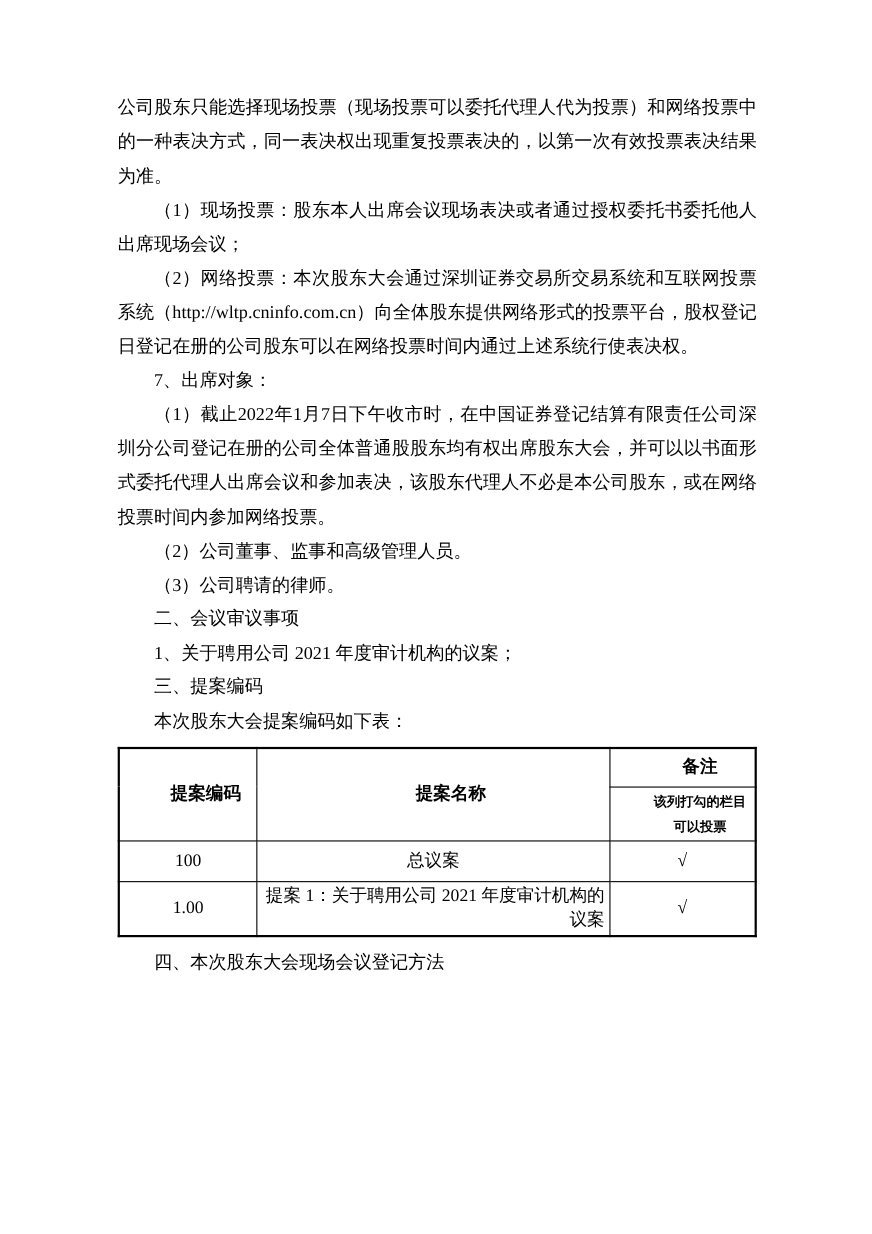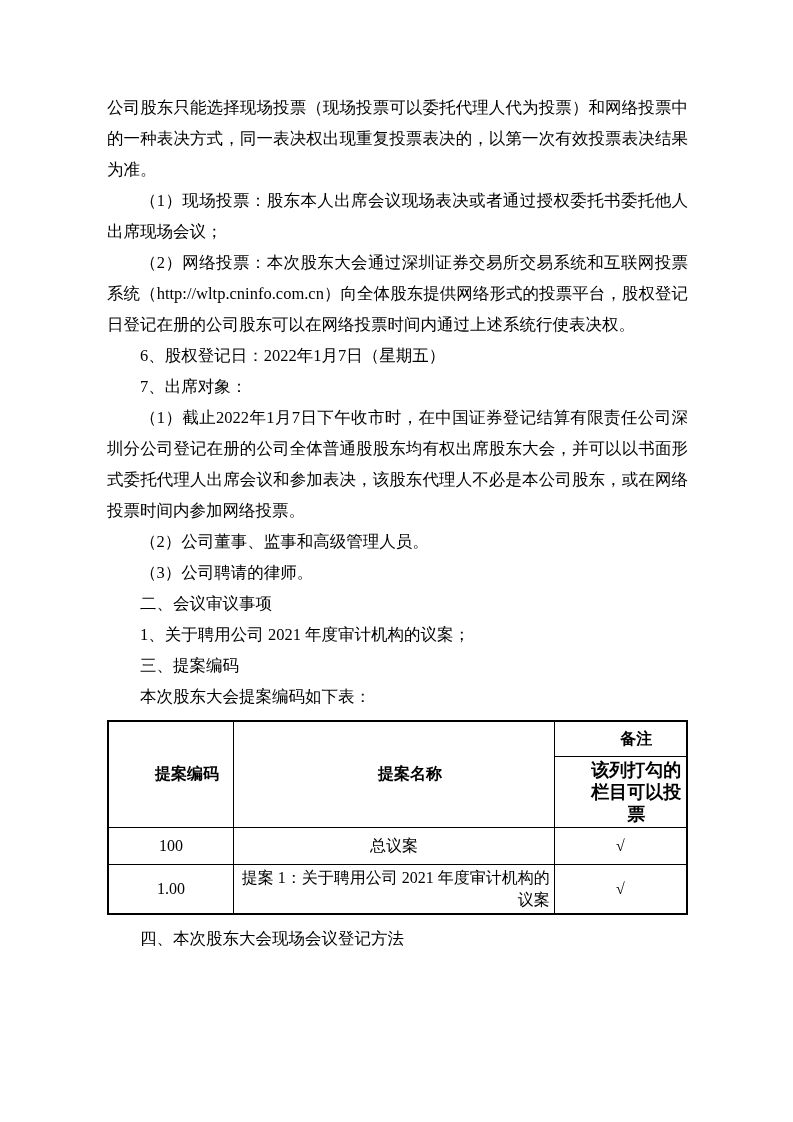--- a/index.html
+++ b/index.html
@@ -19,7 +19,7 @@
   .content {
     position: absolute;
     left: 107px;
-    top: 92px;
+    top: 82px;
     width: 581px;
     font-size: 16.5px;
     line-height: 31px;

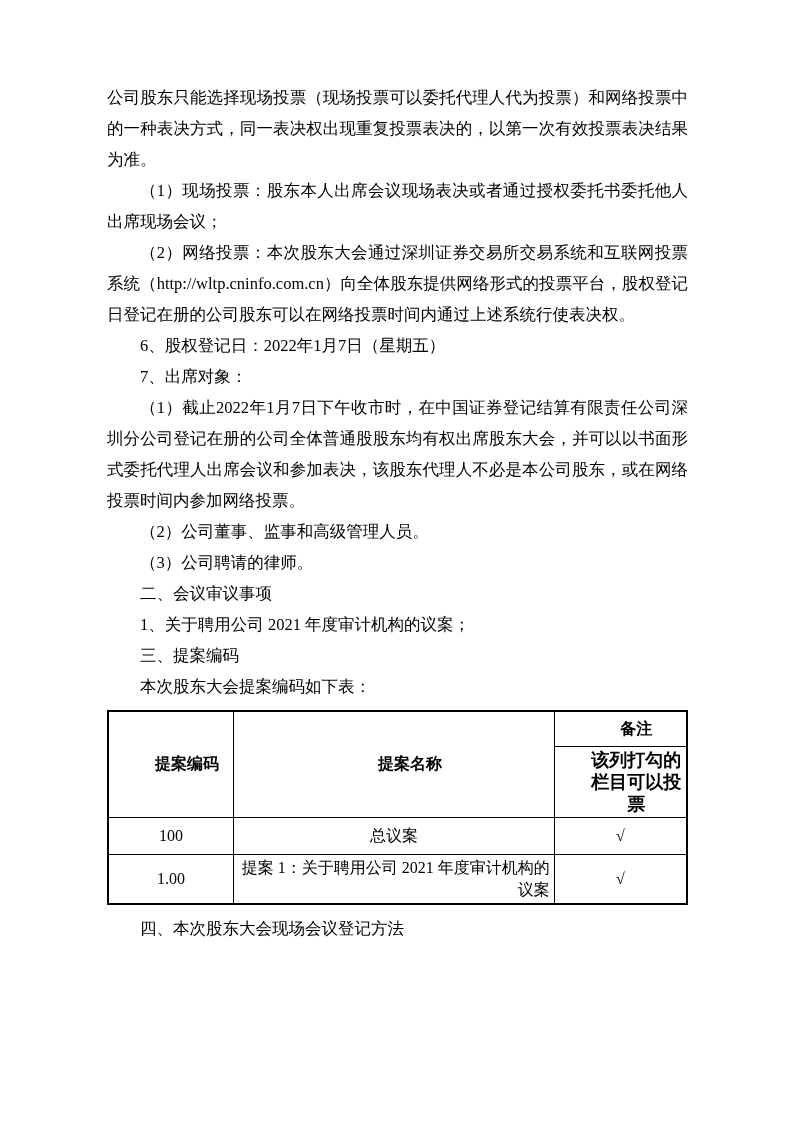--- a/index.html
+++ b/index.html
@@ -94,7 +94,6 @@
     <p class="para no-indent">公司股东只能选择现场投票（现场投票可以委托代理人代为投票）和网络投票中的一种表决方式，同一表决权出现重复投票表决的，以第一次有效投票表决结果为准。</p>
     <p class="para">（1）现场投票：股东本人出席会议现场表决或者通过授权委托书委托他人出席现场会议；</p>
     <p class="para">（2）网络投票：本次股东大会通过深圳证券交易所交易系统和互联网投票系统（http://wltp.cninfo.com.cn）向全体股东提供网络形式的投票平台，股权登记日登记在册的公司股东可以在网络投票时间内通过上述系统行使表决权。</p>
-    <p class="para">6、股权登记日：2022年1月7日（星期五）</p>
     <p class="para">7、出席对象：</p>
     <p class="para">（1）截止2022年1月7日下午收市时，在中国证券登记结算有限责任公司深圳分公司登记在册的公司全体普通股股东均有权出席股东大会，并可以以书面形式委托代理人出席会议和参加表决，该股东代理人不必是本公司股东，或在网络投票时间内参加网络投票。</p>
     <p class="para">（2）公司董事、监事和高级管理人员。</p>

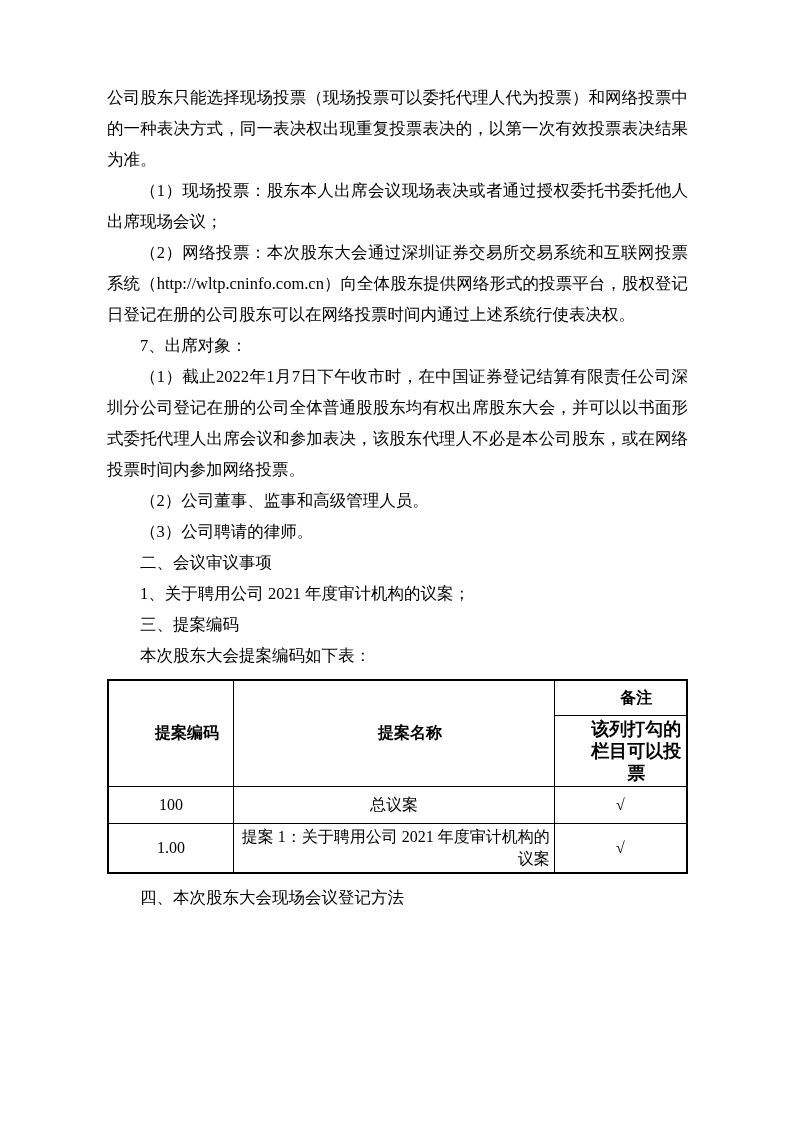--- a/index.html
+++ b/index.html
@@ -81,7 +81,7 @@
   }
   th.remark-note {
     line-height: 20px;
-    font-size: 18px;
+    font-size: 12px;
     margin-top: 26px;
   }
 </style>

